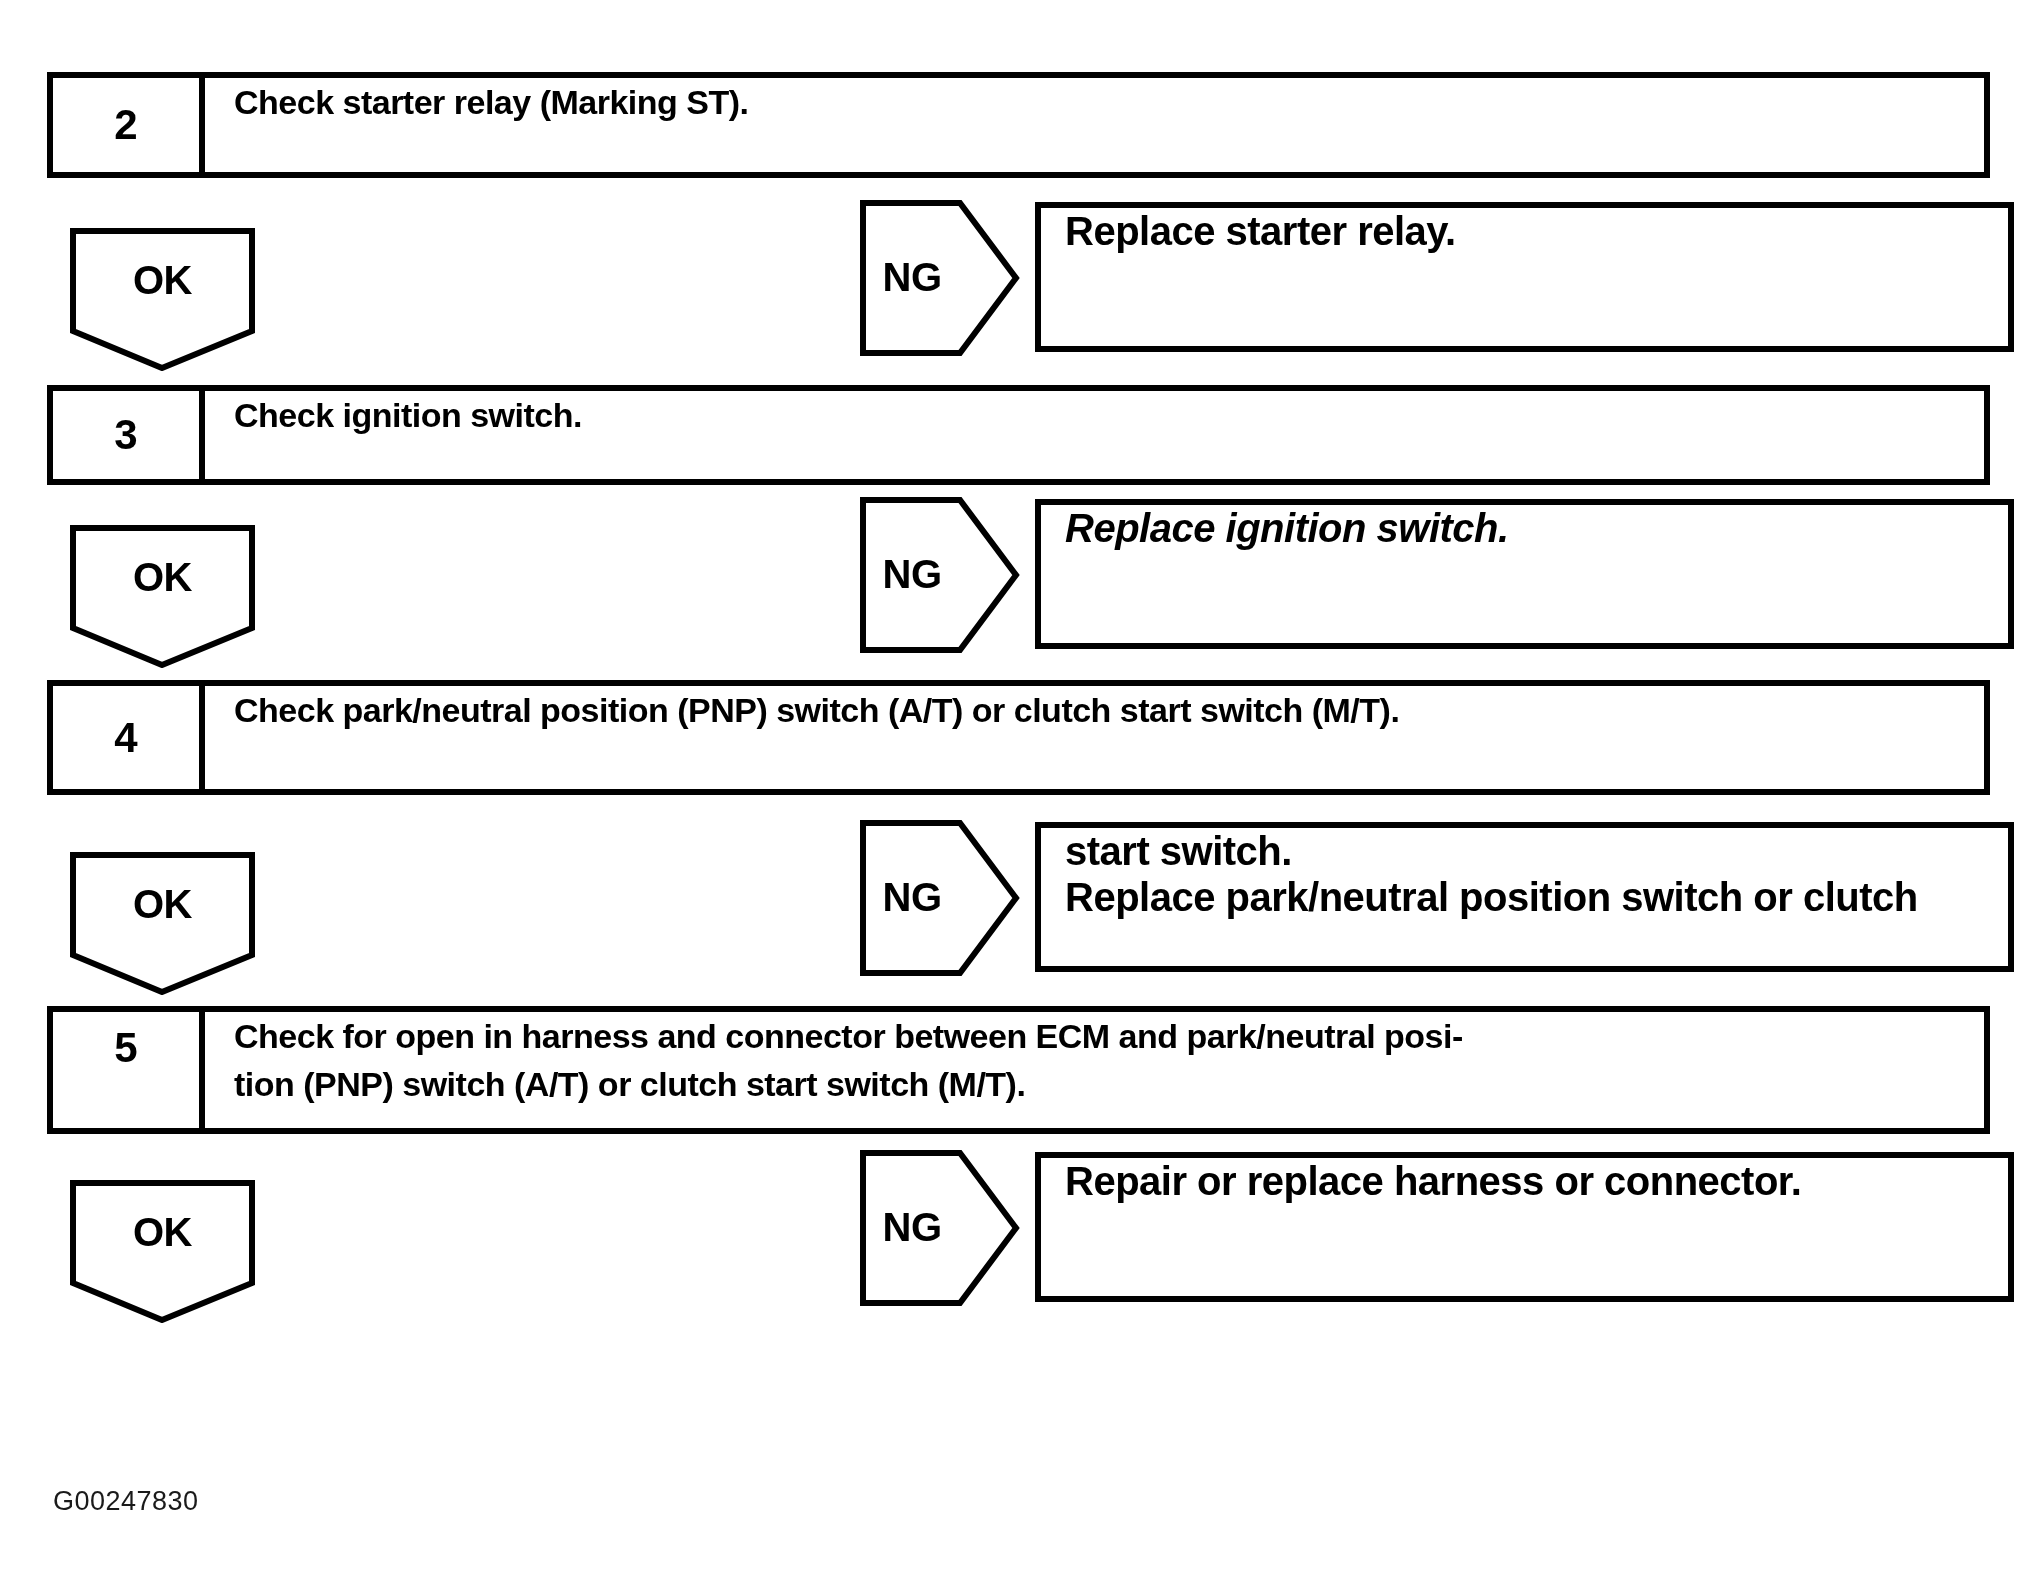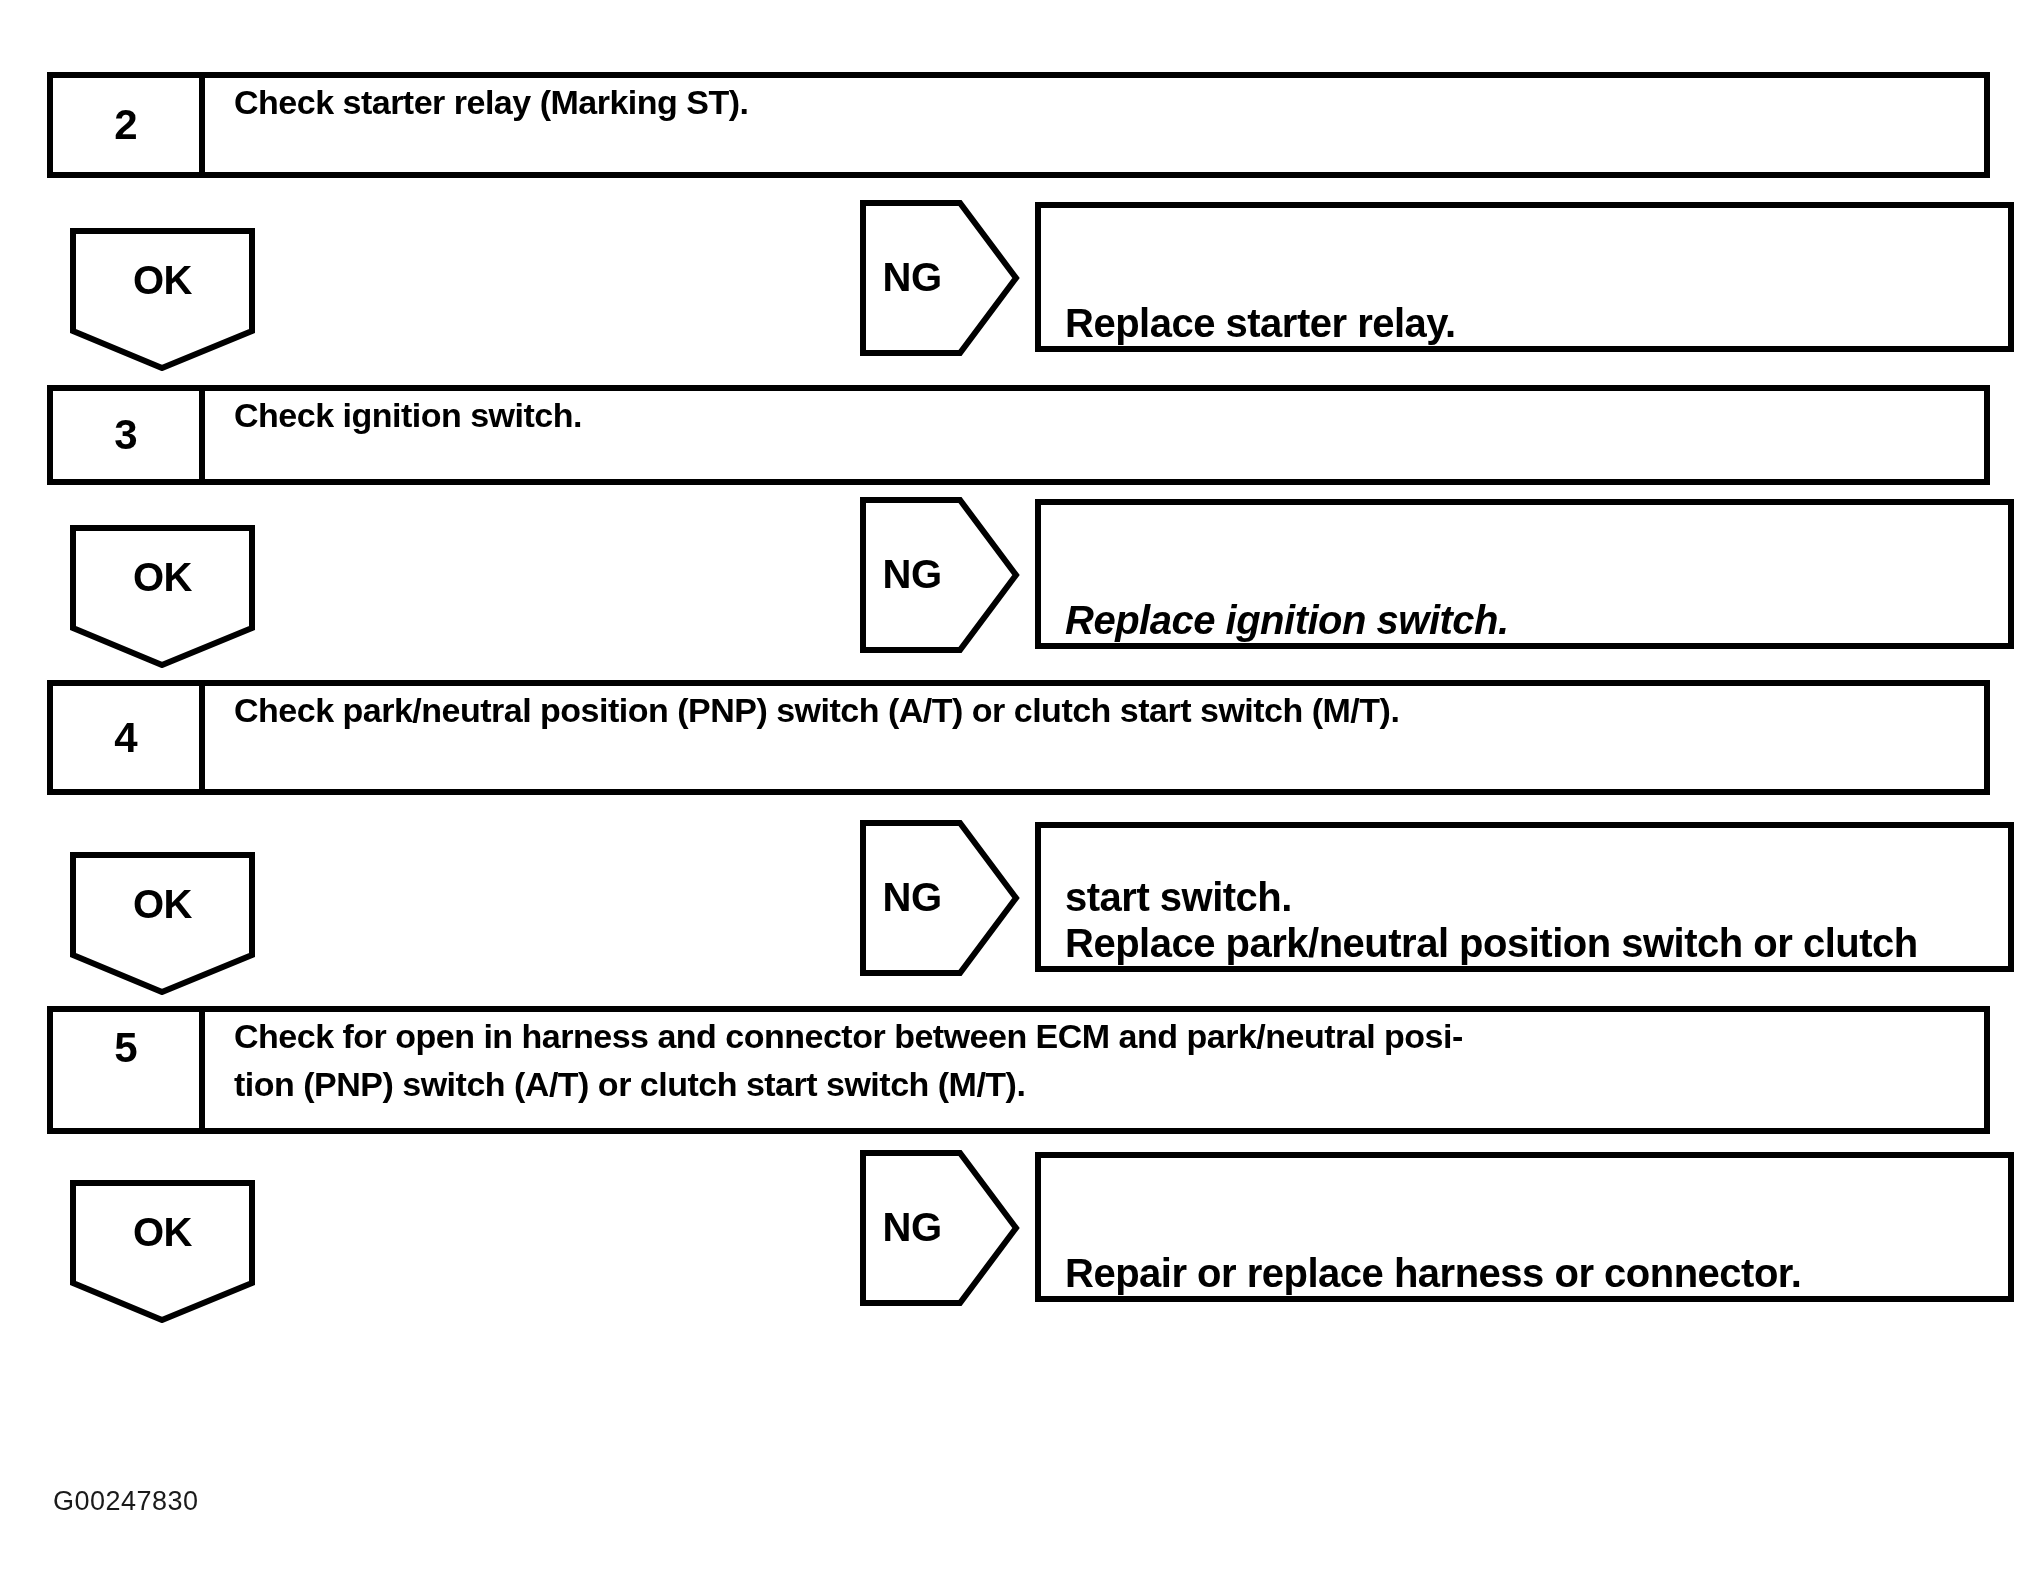--- a/index.html
+++ b/index.html
@@ -46,7 +46,7 @@
   .ng-box{
     position:absolute;left:1035px;width:943px;height:138px;
     border:6px solid #000;background:#fff;
-    display:flex;flex-direction:column;justify-content:flex-end;
+    display:flex;flex-direction:column;justify-content:flex-start;
     padding-left:24px;
     font-weight:bold;font-size:40px;line-height:46px;letter-spacing:-0.5px;
   }

